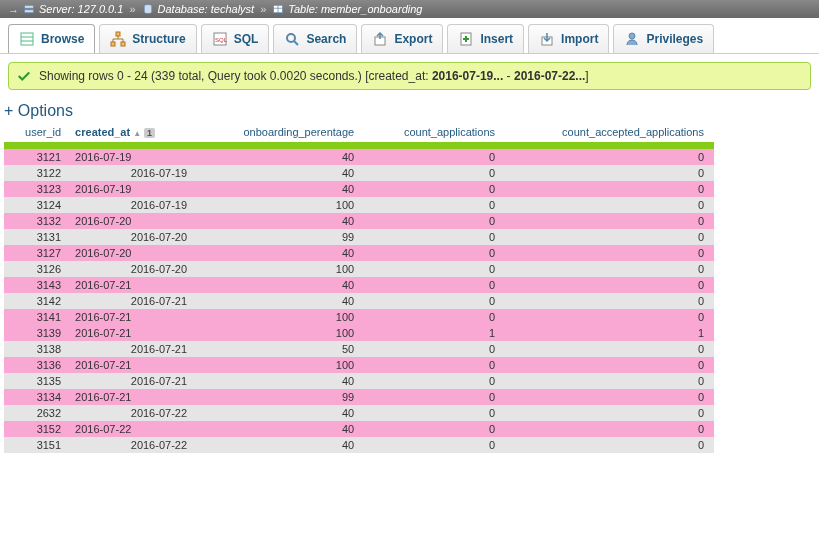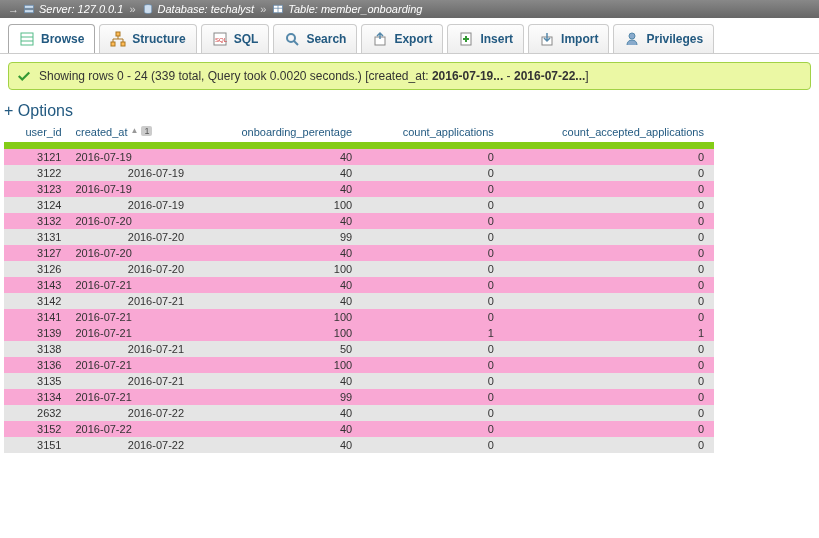--- a/index.html
+++ b/index.html
@@ -21,7 +21,7 @@
 .opts a { color: #235a81; text-decoration: none; font-size: 16px; }
 .tbl { border-collapse: collapse; width: 710px; margin: 0 4px; }
 .tbl th { background: #fff; color: #235a81; font-weight: normal; text-align: left; padding: 4px 10px 4px 4px; border-bottom: 7px solid #84cc16; white-space: nowrap; cursor: pointer; }
-.tbl th .sort { display: inline-flex; align-items: flex-start; gap: 3px; color: #235a81; }
+.tbl th .sort { display: inline-flex; align-items: flex-end; gap: 3px; color: #235a81; font-weight: bold; }
 .tbl th.num, .tbl td.num { text-align: right; }
 .tbl td { padding: 2px 10px 2px 4px; font-size: 11px; }
 .tbl tbody tr.even td { background: #f9a8d4; }

